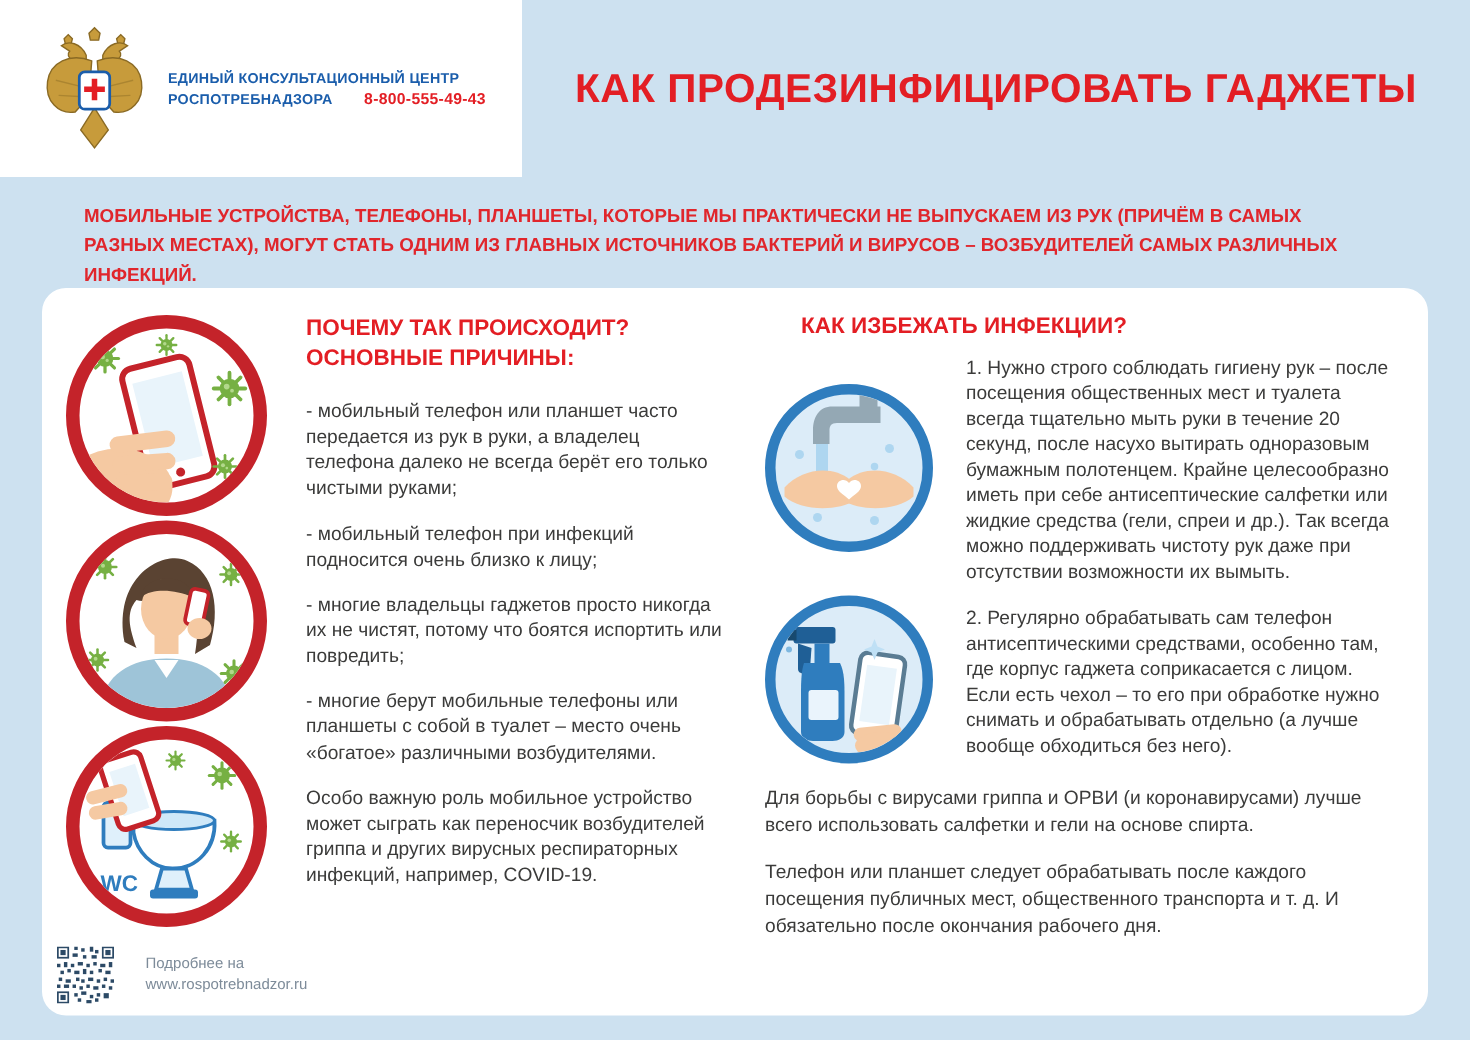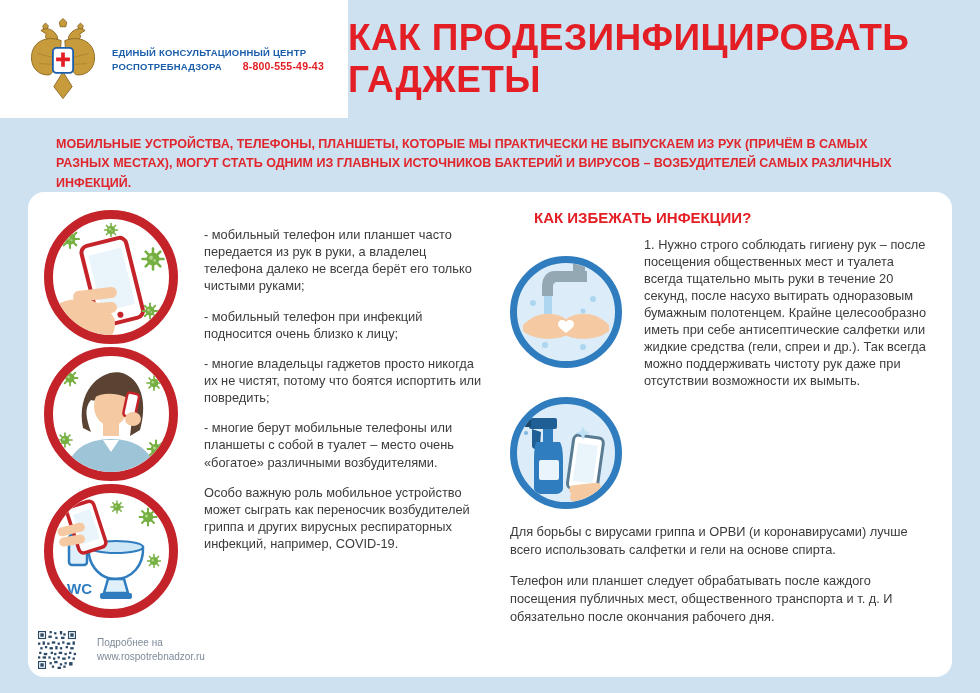--- a/index.html
+++ b/index.html
@@ -16,7 +16,7 @@
   .center-l2 { color:#1a5dab; font-weight:bold; font-size:9.5px; letter-spacing:0.2px; }
   .center-l2 .phone { color:#e31e24; font-size:10.5px; margin-left:21px; }
   .title-wrap { flex:1; display:flex; align-items:center; justify-content:center; }
-  .title-wrap h1 { color:#e31e24; font-size:37px; font-weight:bold; letter-spacing:0.4px; }
+  .title-wrap h1 { color:#e31e24; font-size:27px; font-weight:bold; letter-spacing:0.4px; }
 
   
   .intro { margin:17px 56px 0; color:#e0262c; font-weight:bold; font-size:12.5px; line-height:1.55; }

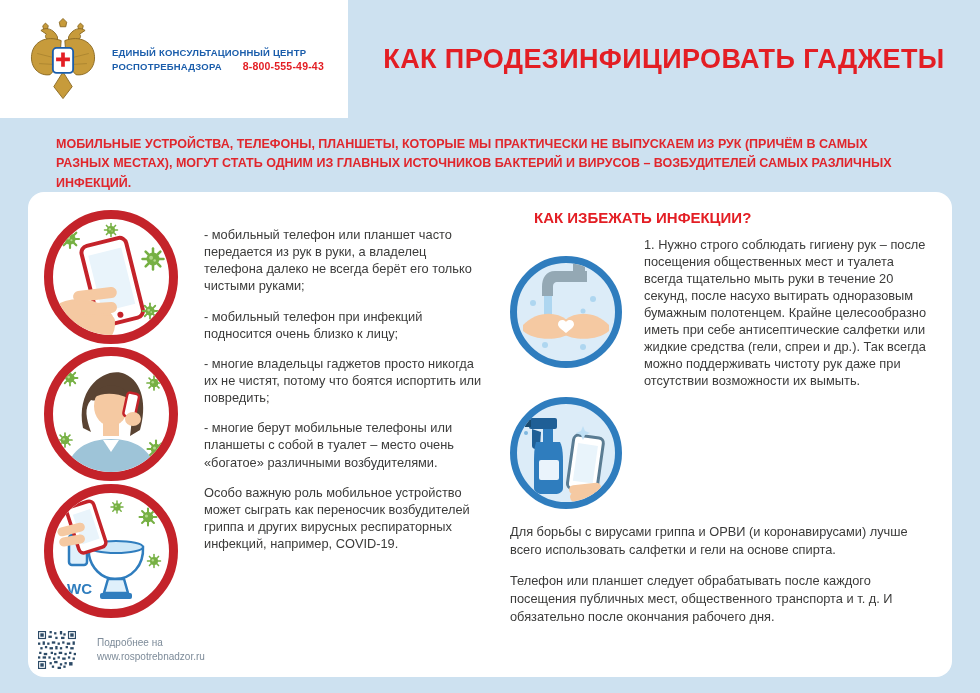--- a/index.html
+++ b/index.html
@@ -199,6 +199,10 @@
     </div>
 
     <section class="col-causes">
+      <h2>
+        <div>ПОЧЕМУ ТАК ПРОИСХОДИТ?</div>
+        <div>ОСНОВНЫЕ ПРИЧИНЫ:</div>
+      </h2>
       <p class="first">- мобильный телефон или планшет часто передается из рук в руки, а владелец телефона далеко не всегда берёт его только чистыми руками;</p>
       <p>- мобильный телефон при инфекций подносится очень близко к лицу;</p>
       <p>- многие владельцы гаджетов просто никогда их не чистят, потому что боятся испортить или повредить;</p>

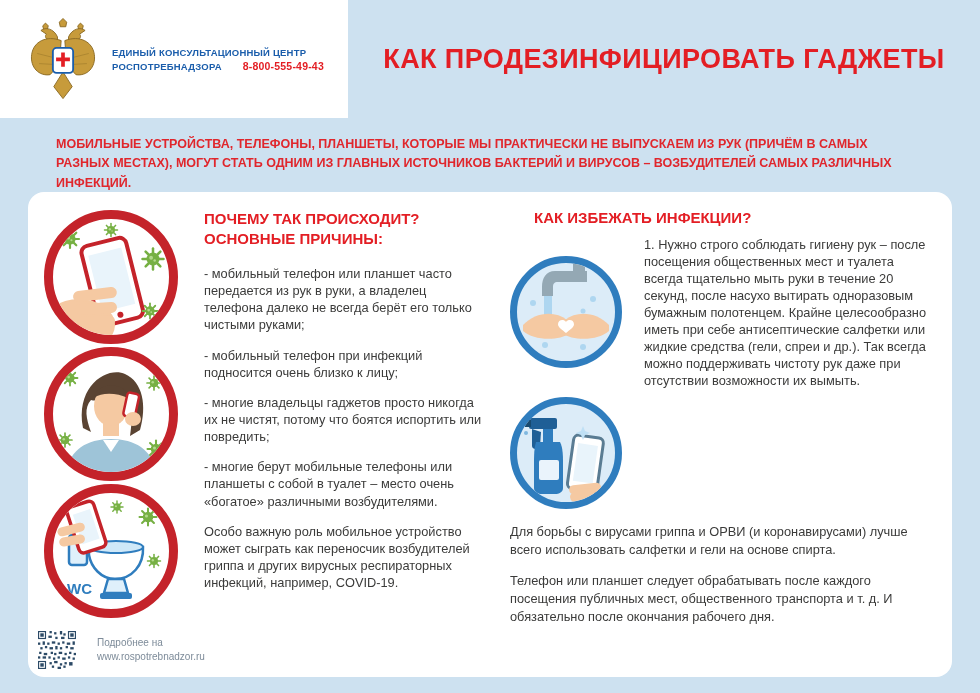--- a/index.html
+++ b/index.html
@@ -255,6 +255,7 @@
             <path d="M66 22 l2 5 5 2 -5 2 -2 5 -2 -5 -5 -2 5 -2 Z" fill="#bfe0f5"></path>
           </svg>
         </div>
+        <p>2. Регулярно обрабатывать сам телефон антисептическими средствами, особенно там, где корпус гаджета соприкасается с лицом. Если есть чехол – то его при обработке нужно снимать и обрабатывать отдельно (а лучше вообще обходиться без него).</p>
       </div>
 
       <p class="note">Для борьбы с вирусами гриппа и ОРВИ (и коронавирусами) лучше всего использовать салфетки и гели на основе спирта.</p>

